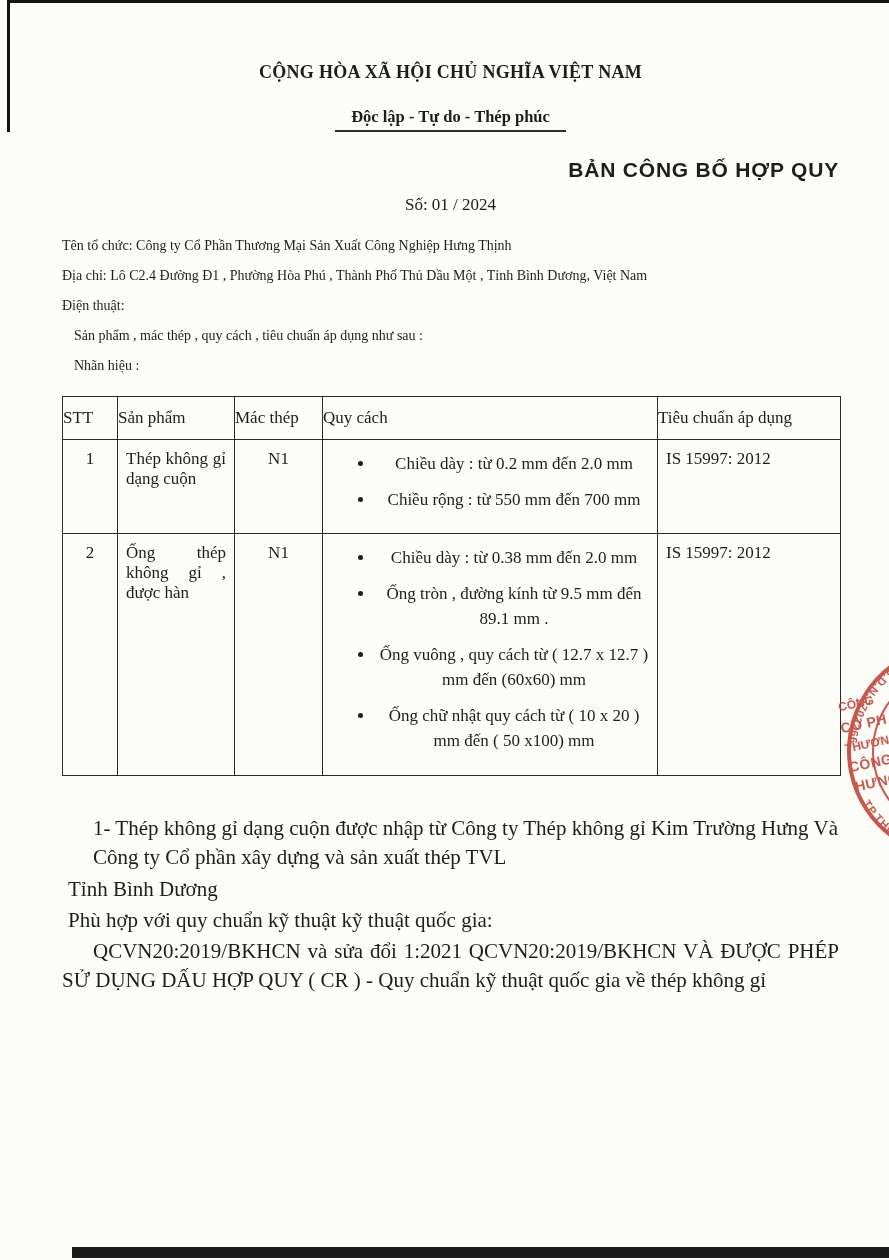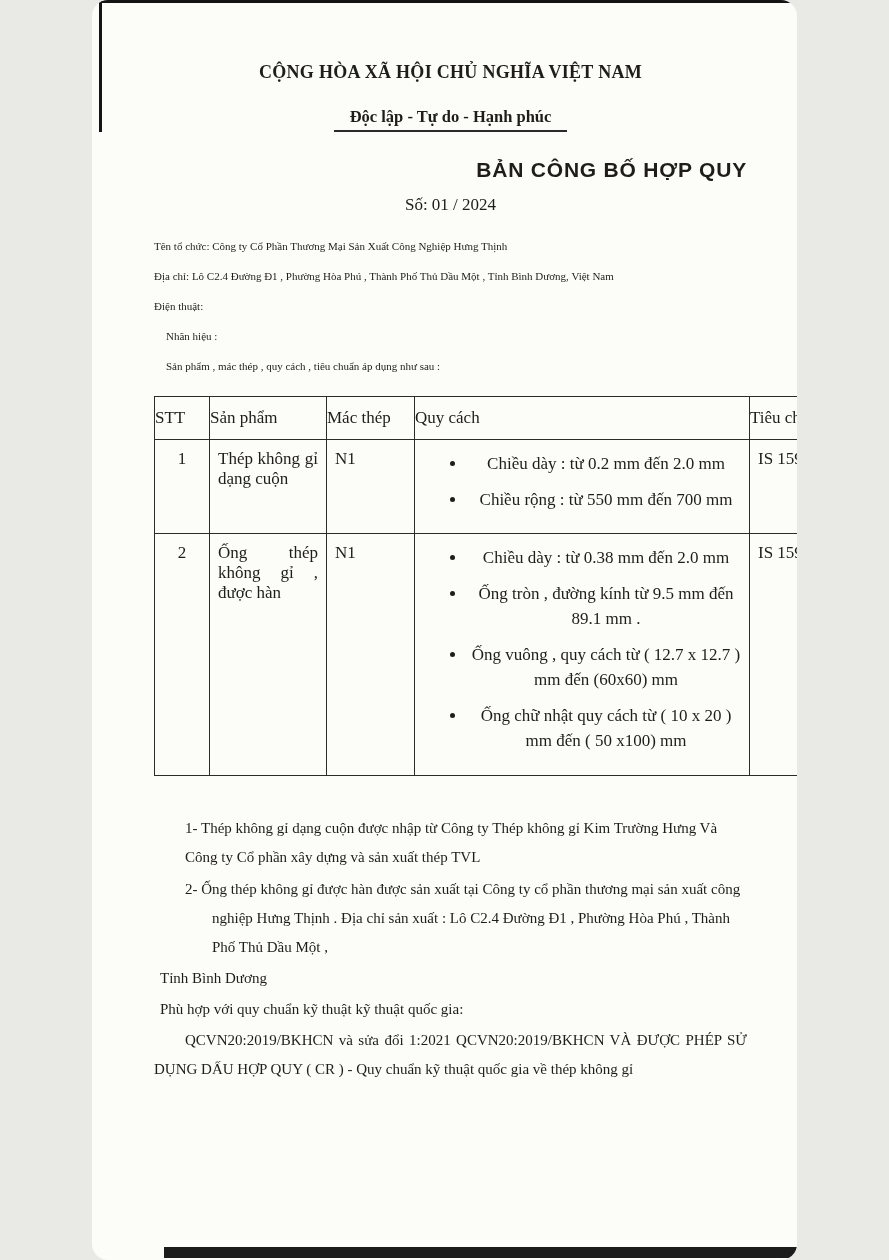--- a/index.html
+++ b/index.html
@@ -6,14 +6,13 @@
   html, body { background: #e9e9e6; }
   .page {
     position: relative;
-    width: 705px;
+    width: 889px;
     height: 1260px;
     margin: 0 auto;
     background: #fcfcf8;
     overflow: hidden;
     font-family: "Liberation Serif", serif;
     color: #1e1d1a;
-    border-radius: 16px;
   }
   
   .edge-top    { position: absolute; top: 0; left: 9px; right: 0; height: 3px; background: #141414; }

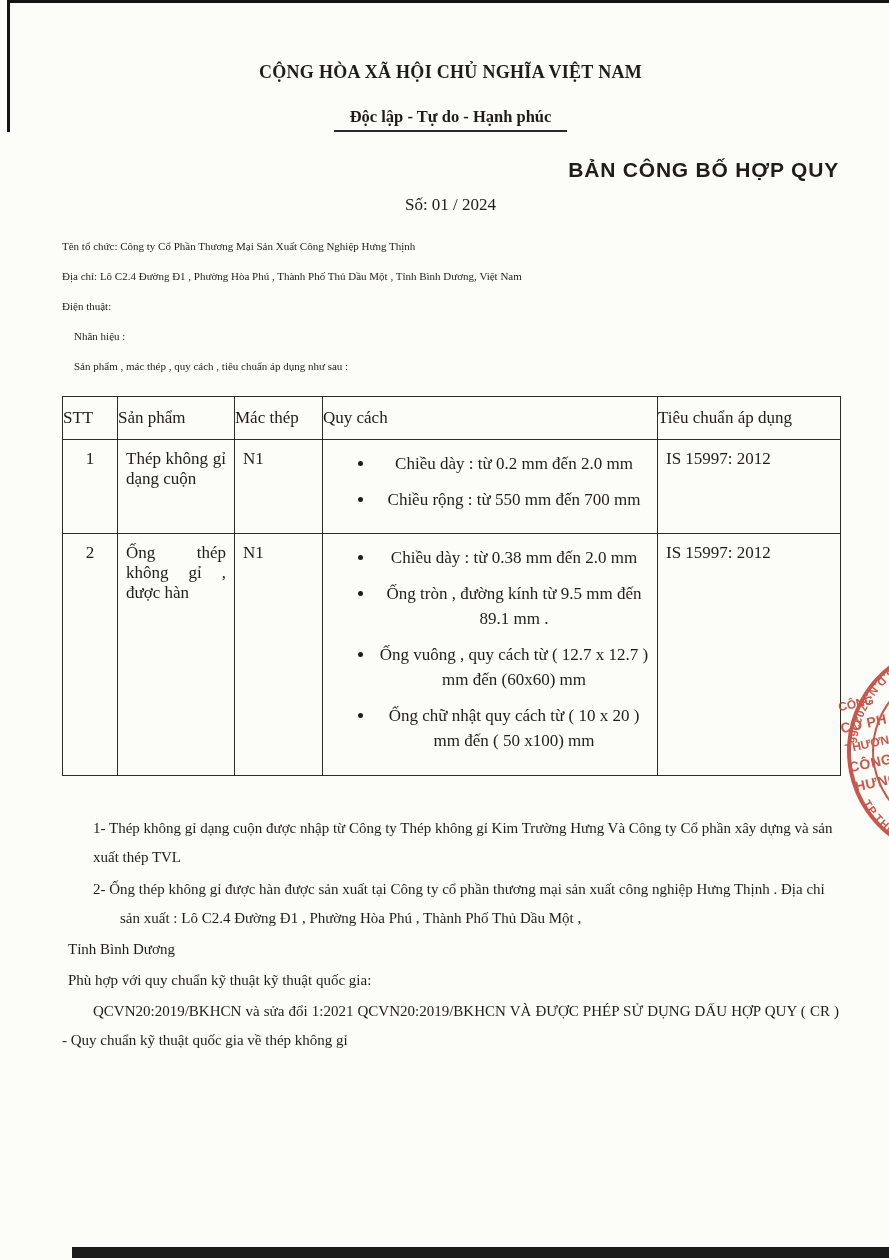--- a/index.html
+++ b/index.html
@@ -115,7 +115,7 @@
 
     <div class="head">
       <div class="motto1">CỘNG HÒA XÃ HỘI CHỦ NGHĨA VIỆT NAM</div><br>
-      <div class="motto2">Độc lập - Tự do - Hạnh phúc</div>
+      <div class="motto2">Độc lập - Tự do - Thép phúc</div>
     </div>
 
     <div class="title">BẢN CÔNG BỐ HỢP QUY</div>

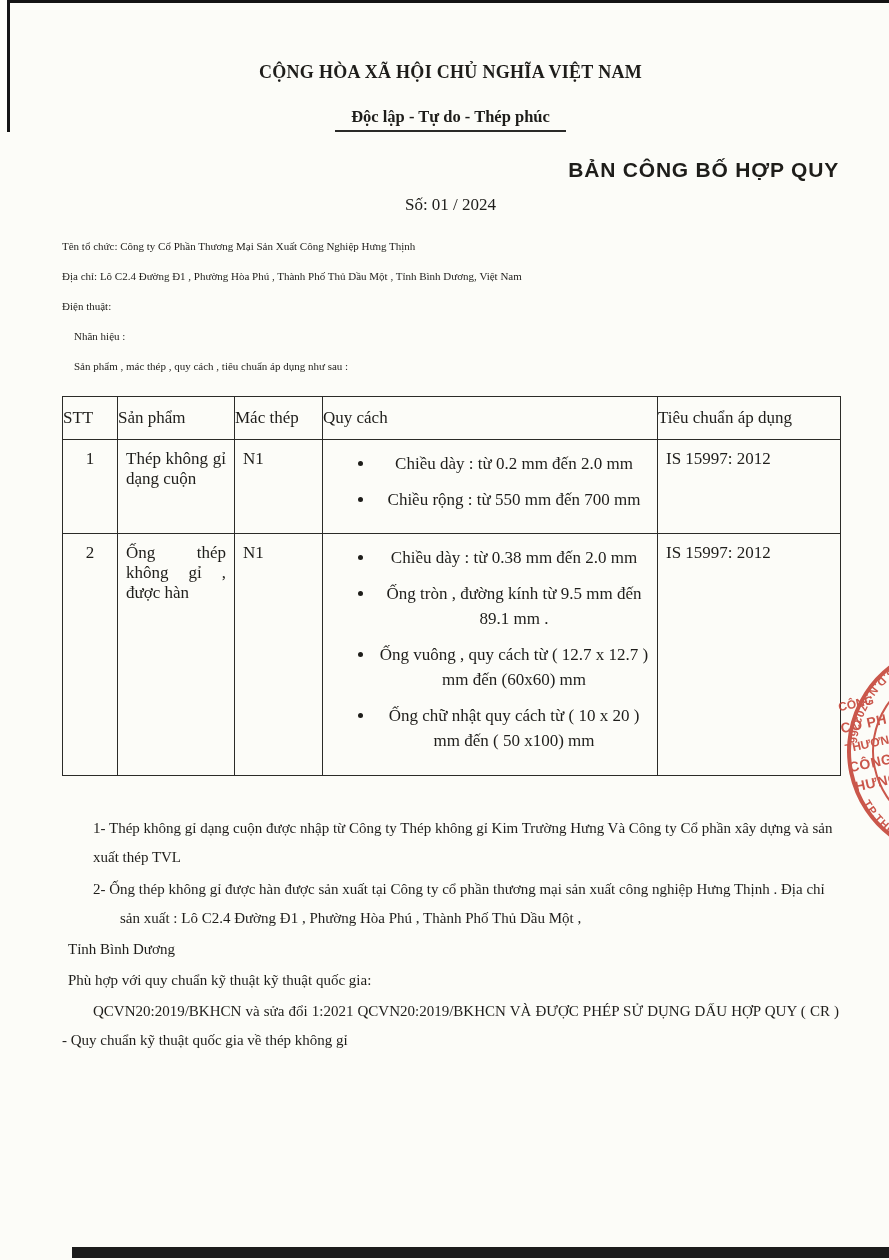--- a/index.html
+++ b/index.html
@@ -41,7 +41,7 @@
   }
   .doc-no { margin-top: 13px; text-align: center; font-size: 17px; }
 
-  .body-text { margin-top: 16px; font-size: 11px; line-height: 30px; }
+  .body-text { margin-top: 16px; font-size: 14px; line-height: 30px; }
   .body-text p { margin: 0; }
   .ind { padding-left: 12px; }
   .b { font-weight: bold; }

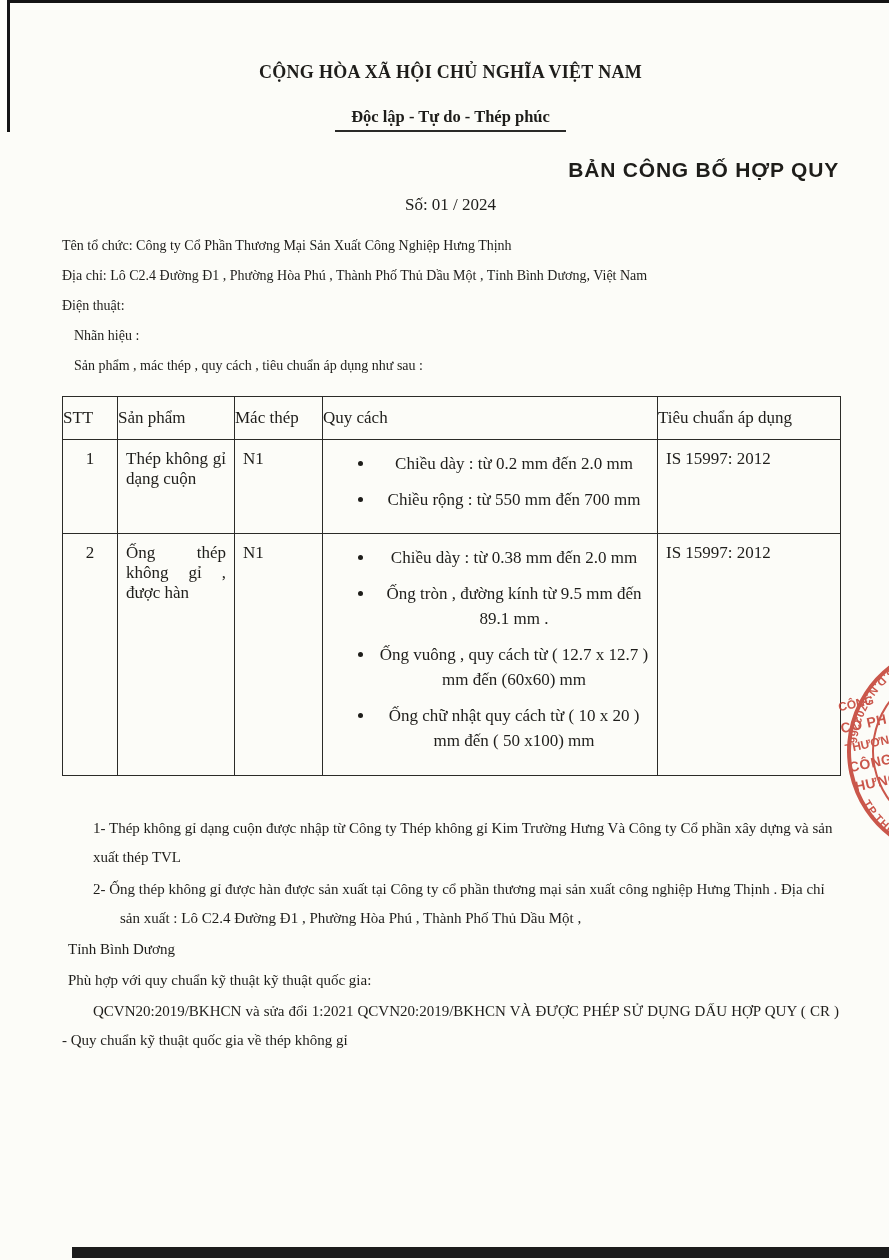--- a/index.html
+++ b/index.html
@@ -125,8 +125,8 @@
       <p>Tên tổ chức: Công ty Cổ Phần Thương Mại Sản Xuất Công Nghiệp Hưng Thịnh</p>
       <p>Địa chỉ: Lô C2.4 Đường Đ1 , Phường Hòa Phú , Thành Phố Thủ Dầu Một , Tỉnh Bình Dương, Việt Nam</p>
       <p>Điện thuật:</p>
+      <p class="ind">Sản phẩm , mác thép , quy cách , tiêu chuẩn áp dụng như sau :</p>
       <p class="ind">Nhãn hiệu :</p>
-      <p class="ind">Sản phẩm , mác thép , quy cách , tiêu chuẩn áp dụng như sau :</p>
     </div>
 
     <table class="spec">

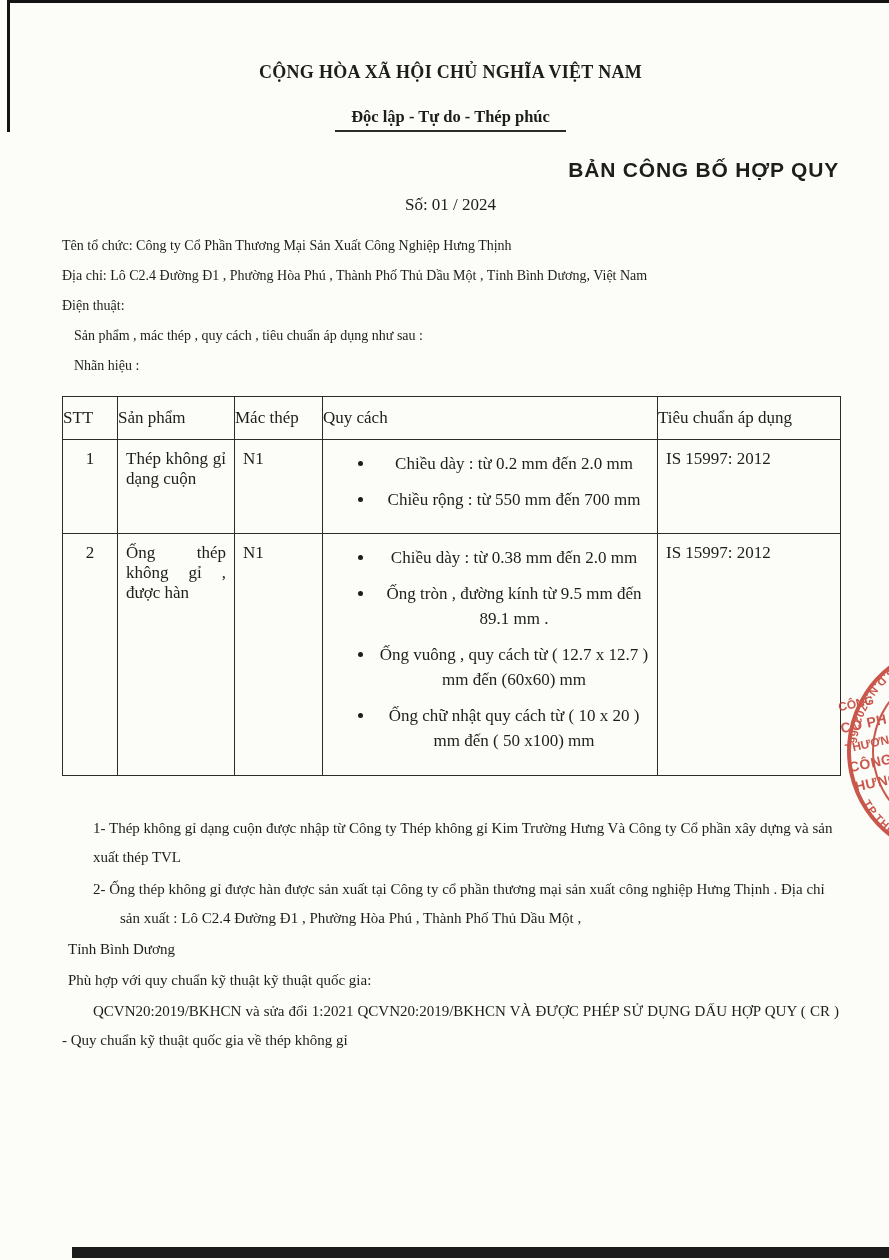--- a/index.html
+++ b/index.html
@@ -71,7 +71,7 @@
   th.c-qc,  td.c-qc  { width: 335px; }
   th.c-tc,  td.c-tc  { width: 183px; }
   td.c-sp { padding-left: 12px; text-align: justify; padding-right: 14px; }
-  td.c-mt { padding-left: 14px; }
+  td.c-mt { padding-left: 14px; text-align: center; }
   td.c-tc { padding-left: 12px; }
   tr.row-1 td { height: 94px; }
   tr.row-2 td { height: 242px; }

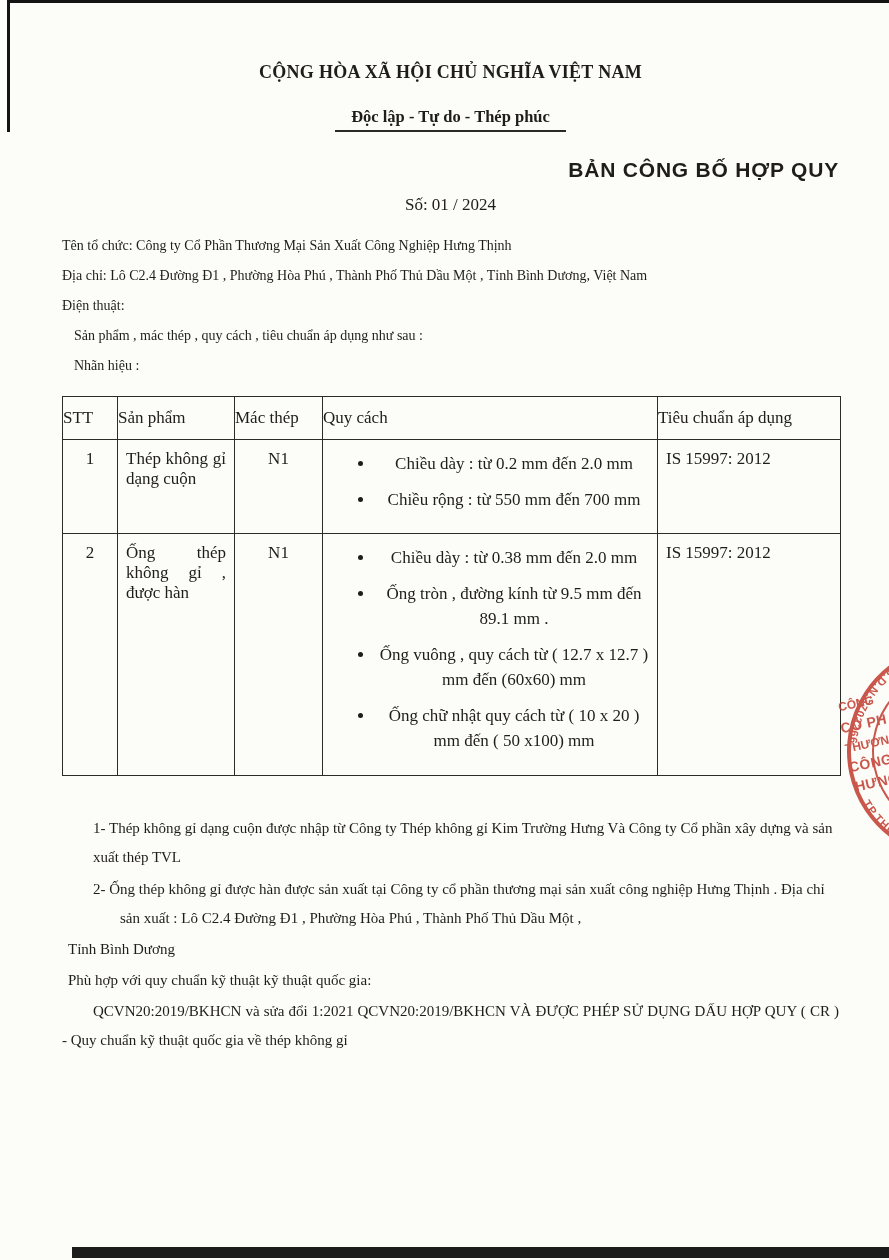--- a/index.html
+++ b/index.html
@@ -78,7 +78,7 @@
   td.c-qc ul { margin: 2px 0 0 0; padding-left: 44px; }
   td.c-qc li { line-height: 25px; margin-bottom: 11px; padding-left: 4px; text-align: center; }
 
-  .notes { margin-top: 38px; font-size: 15px; line-height: 29px; }
+  .notes { margin-top: 38px; font-size: 21px; line-height: 29px; }
   .note-1 { padding-left: 31px; margin-bottom: 3px; }
   .note-2 { padding-left: 58px; text-indent: -27px; margin-bottom: 2px; }
   .note-3, .note-4 { padding-left: 6px; margin-top: 2px; }

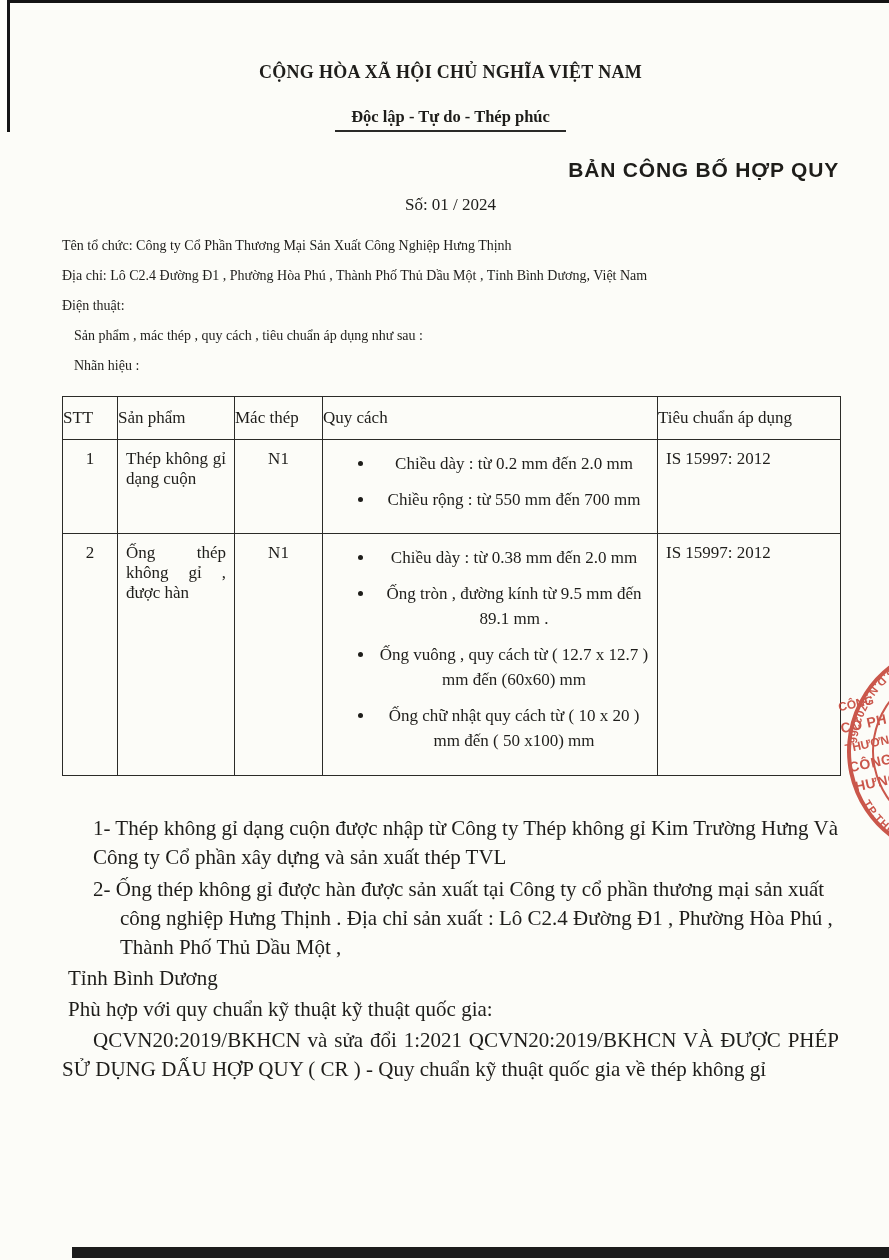--- a/index.html
+++ b/index.html
@@ -171,7 +171,6 @@
 
     <div class="notes">
       <p class="note-1">1- Thép không gỉ dạng cuộn được nhập từ Công ty Thép không gỉ Kim Trường Hưng Và Công ty Cổ phần xây dựng và sản xuất thép TVL</p>
-      <p class="note-2">2- Ống thép không gỉ được hàn được sản xuất tại Công ty cổ phần thương mại sản xuất công nghiệp Hưng Thịnh . Địa chỉ sản xuất : Lô C2.4 Đường Đ1 , Phường Hòa Phú , Thành Phố Thủ Dầu Một ,</p>
       <p class="note-3">Tỉnh Bình Dương</p>
       <p class="note-4">Phù hợp với quy chuẩn kỹ thuật kỹ thuật quốc gia:</p>
       <p class="note-5">QCVN20:2019/BKHCN và sửa đổi 1:2021 QCVN20:2019/BKHCN VÀ ĐƯỢC PHÉP SỬ DỤNG DẤU HỢP QUY ( CR ) -  Quy chuẩn kỹ thuật quốc gia về thép không gỉ</p>

